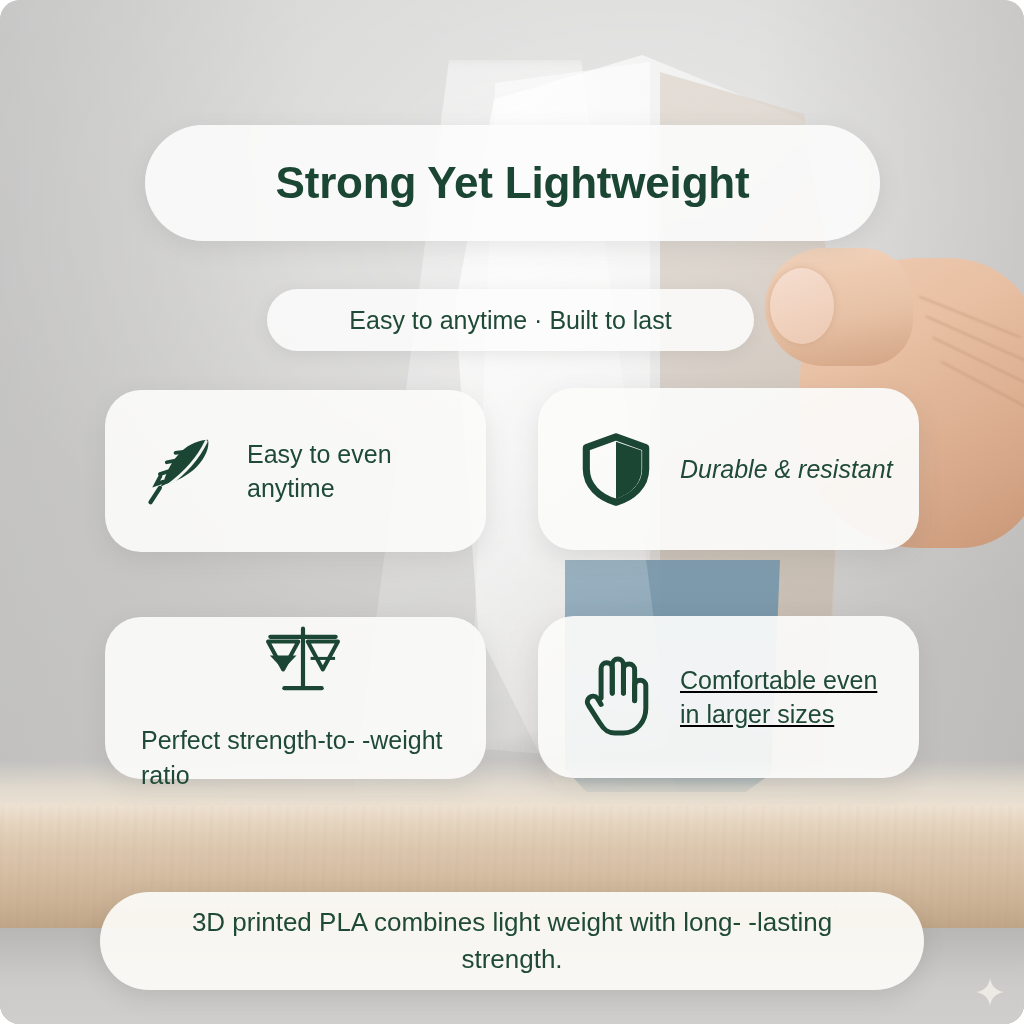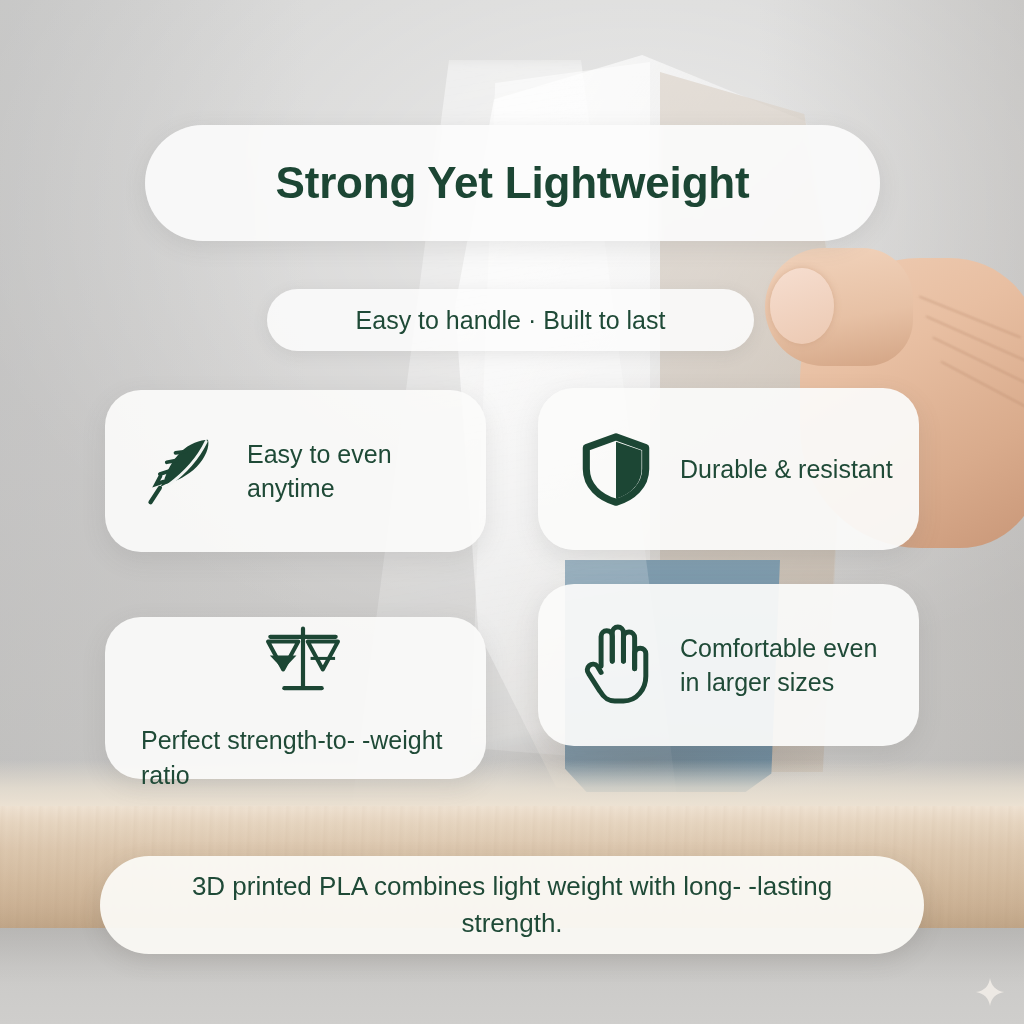--- a/index.html
+++ b/index.html
@@ -17,6 +17,7 @@
     height: 1024px;
     overflow: hidden;
     background: #cfcfcf;
+    border-radius: 20px;
   }
 
   

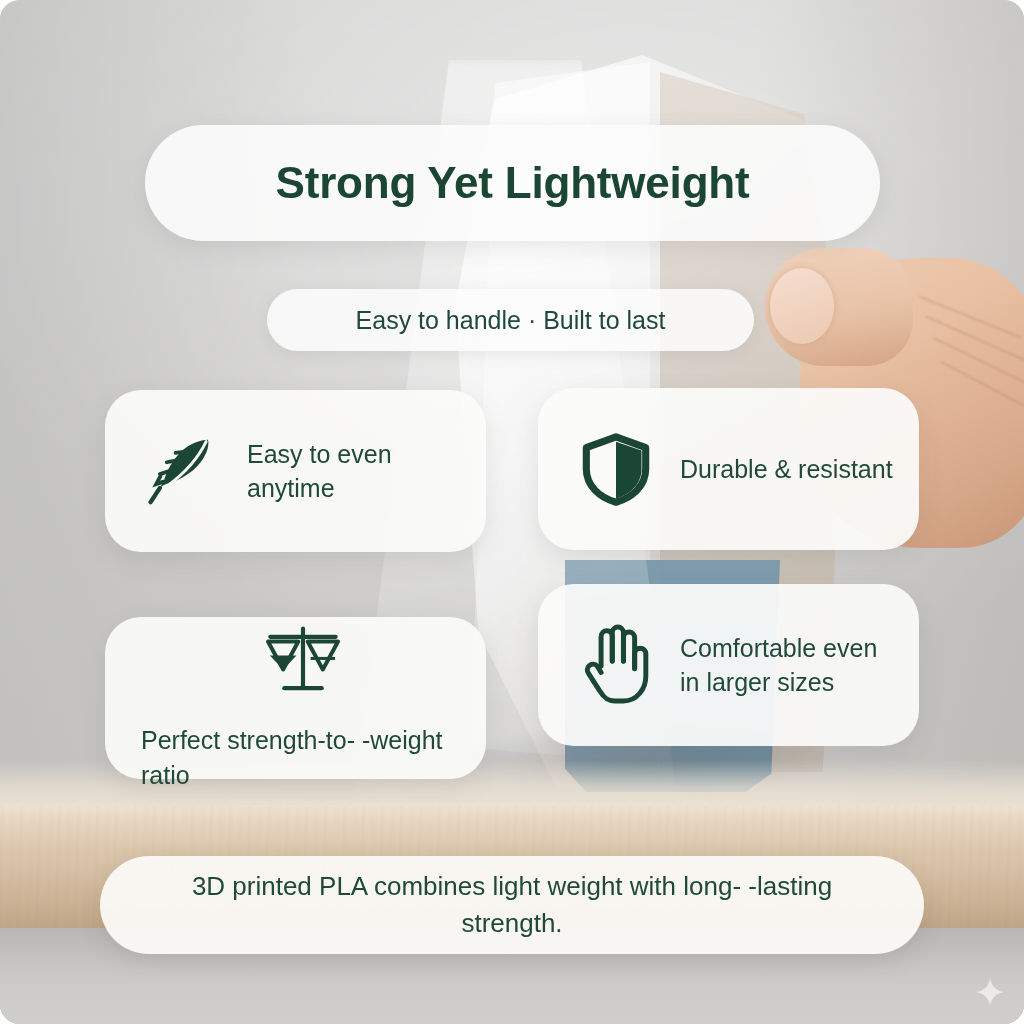--- a/index.html
+++ b/index.html
@@ -309,7 +309,7 @@
   </div>
 
   <div class="pill-sub">
-    <span class="txt">Easy to handle · Built to last</span>
+    <span class="txt">Easy to anytime · Built to last</span>
   </div>
 
   <div class="card c1">

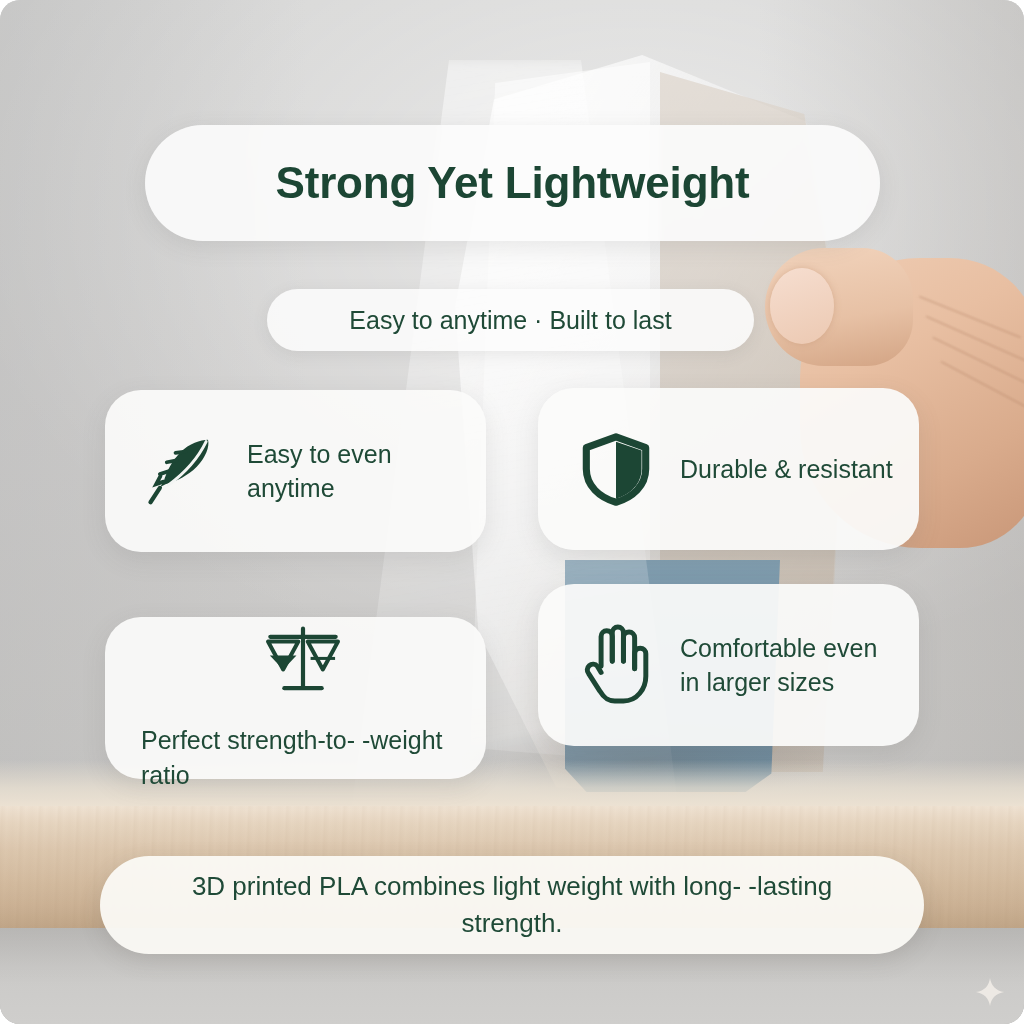--- a/index.html
+++ b/index.html
@@ -229,7 +229,7 @@
     gap: 22px;
   }
   .card.c1 { left: 105px; top: 390px; }
-  .card.c2 { left: 538px; top: 388px; }
+  .card.c2 { left: 538px; top: 388px; font-style: italic; }
   .card.c3 { left: 105px; top: 617px; flex-direction: column; }
   .card.c4 { left: 538px; top: 584px; }
 

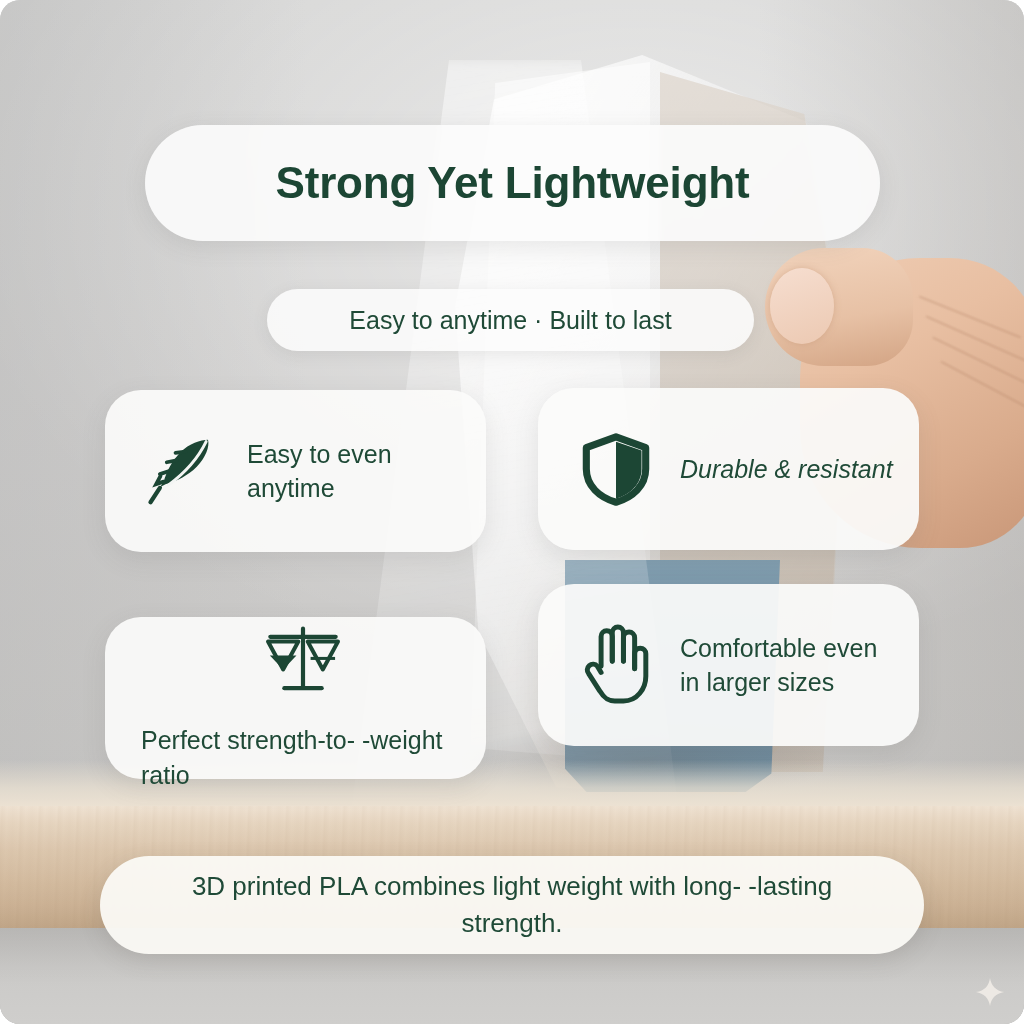--- a/index.html
+++ b/index.html
@@ -231,7 +231,7 @@
   .card.c1 { left: 105px; top: 390px; }
   .card.c2 { left: 538px; top: 388px; font-style: italic; }
   .card.c3 { left: 105px; top: 617px; flex-direction: column; }
-  .card.c4 { left: 538px; top: 584px; }
+  .card.c4 { left: 538px; top: 616px; text-decoration: underline; }
 
   .card .icon {
     flex: 0 0 auto;

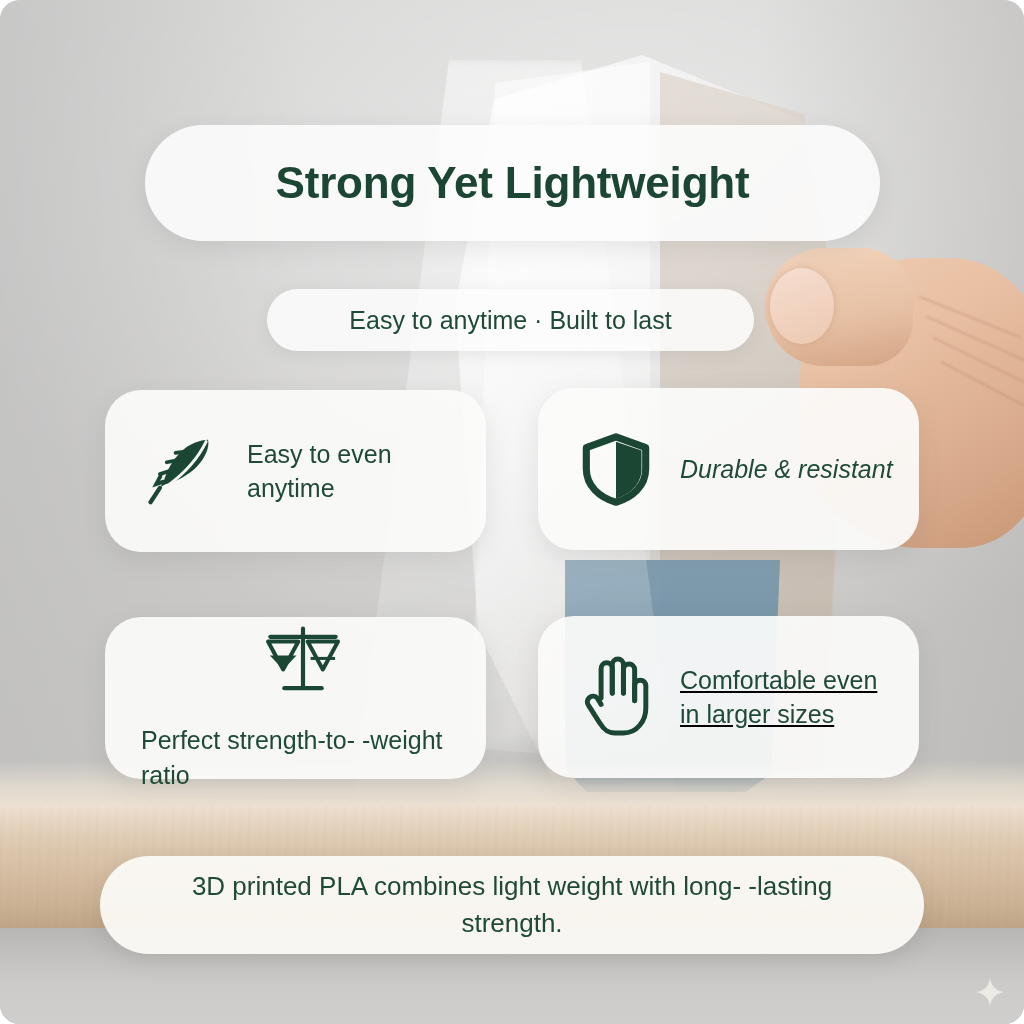--- a/index.html
+++ b/index.html
@@ -249,7 +249,7 @@
 
   .pill-footer {
     position: absolute;
-    left: 100px; top: 856px;
+    left: 100px; top: 892px;
     width: 824px; height: 98px;
     border-radius: 49px;
     background: rgba(251,250,245,0.94);

